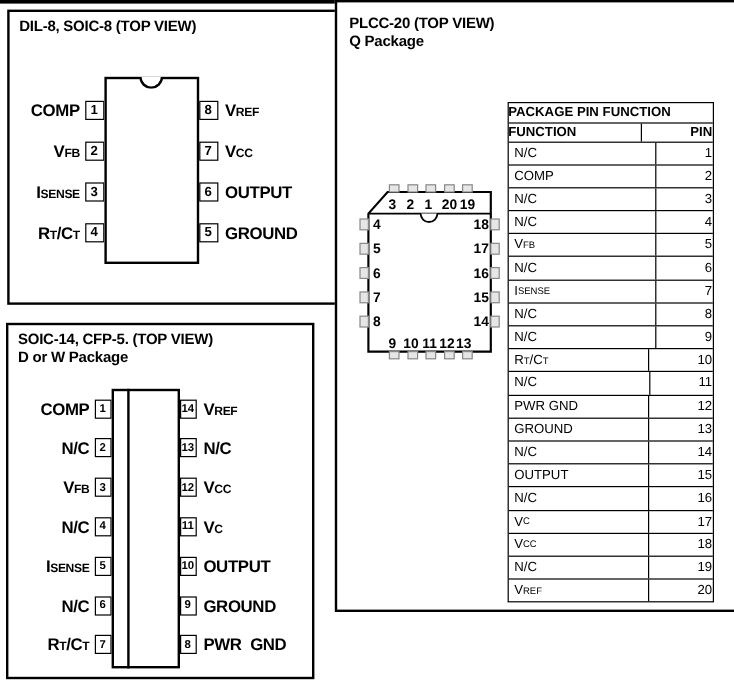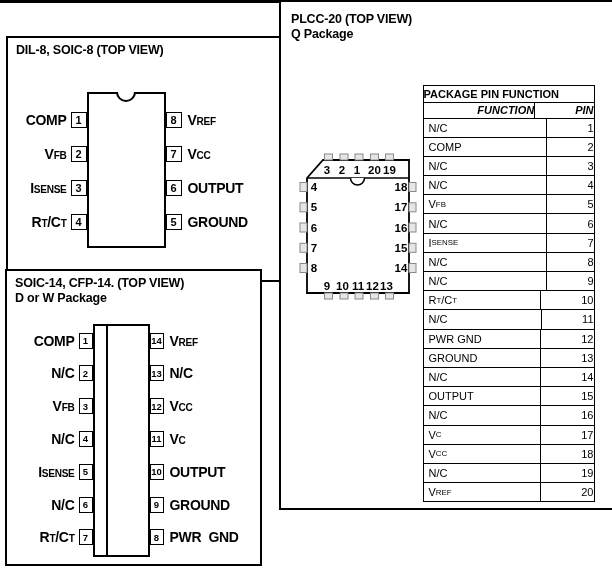--- a/index.html
+++ b/index.html
@@ -7,7 +7,7 @@
         font-family:"Liberation Sans",sans-serif;color:#000;overflow:hidden;}
   .toprule{position:absolute;left:0;top:0;width:612px;height:3px;background:#000;}
   .box{position:absolute;border:2.5px solid #000;background:#fff;box-sizing:border-box;}
-  #box-dil8{left:6px;top:8px;width:284px;height:246px;margin-top:28px;}
+  #box-dil8{left:6px;top:8px;width:284px;height:246px;}
   #box-soic14{left:5px;top:269px;width:257px;height:297px;}
   #box-plcc{left:279px;top:0px;width:378px;height:510px;}
   .title{position:absolute;font-weight:bold;font-size:12.5px;line-height:15px;

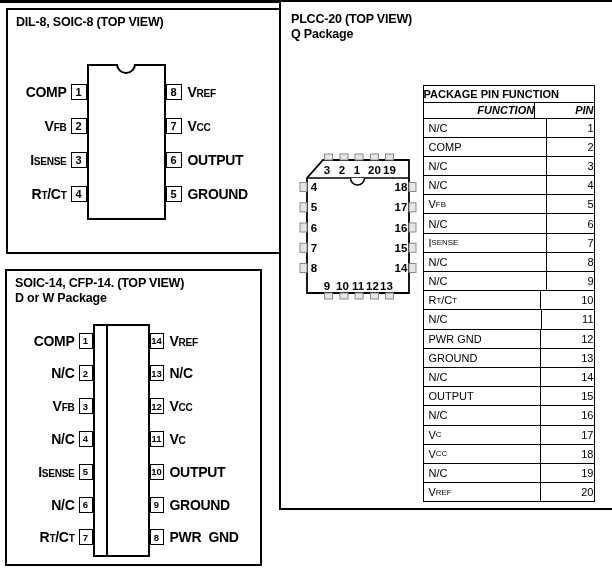--- a/index.html
+++ b/index.html
@@ -46,7 +46,7 @@
   .tbl-title{height:16px;line-height:16px;text-align:left;font-weight:bold;}
   .tbl-head{display:flex;height:15px;line-height:15px;font-weight:bold;border-top:1px solid #000;}
   .cell-fn{width:125px;box-sizing:border-box;border-right:1px solid #000;}
-  .tbl-head .cell-fn,.tbl-head .cell-pin{text-align:right;font-style:italic;}
+  .tbl-head .cell-fn,.tbl-head .cell-pin{text-align:left;}
   .cell-pin{flex:1;text-align:center;padding-left:40px;}
   .tbl-row{display:flex;height:18.2px;border-top:1px solid #000;}
   .tbl-row .cell-fn{padding-left:5px;display:flex;align-items:center;white-space:pre;}

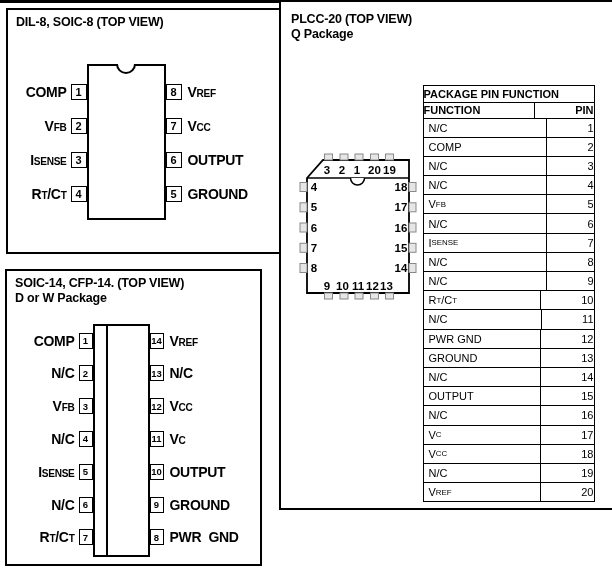--- a/index.html
+++ b/index.html
@@ -102,7 +102,7 @@
   </div>
 
   <div class="box soic14" id="box-soic14">
-    <div class="title"><span>SOIC-14, CFP-14. (TOP VIEW)</span><br><span>D or W Package</span></div>
+    <div class="title"><span>SOIC-14, CFP-5. (TOP VIEW)</span><br><span>D or W Package</span></div>
     <div class="chip-body" id="soic14-body">
       <div class="inner-line"></div>
     </div>

